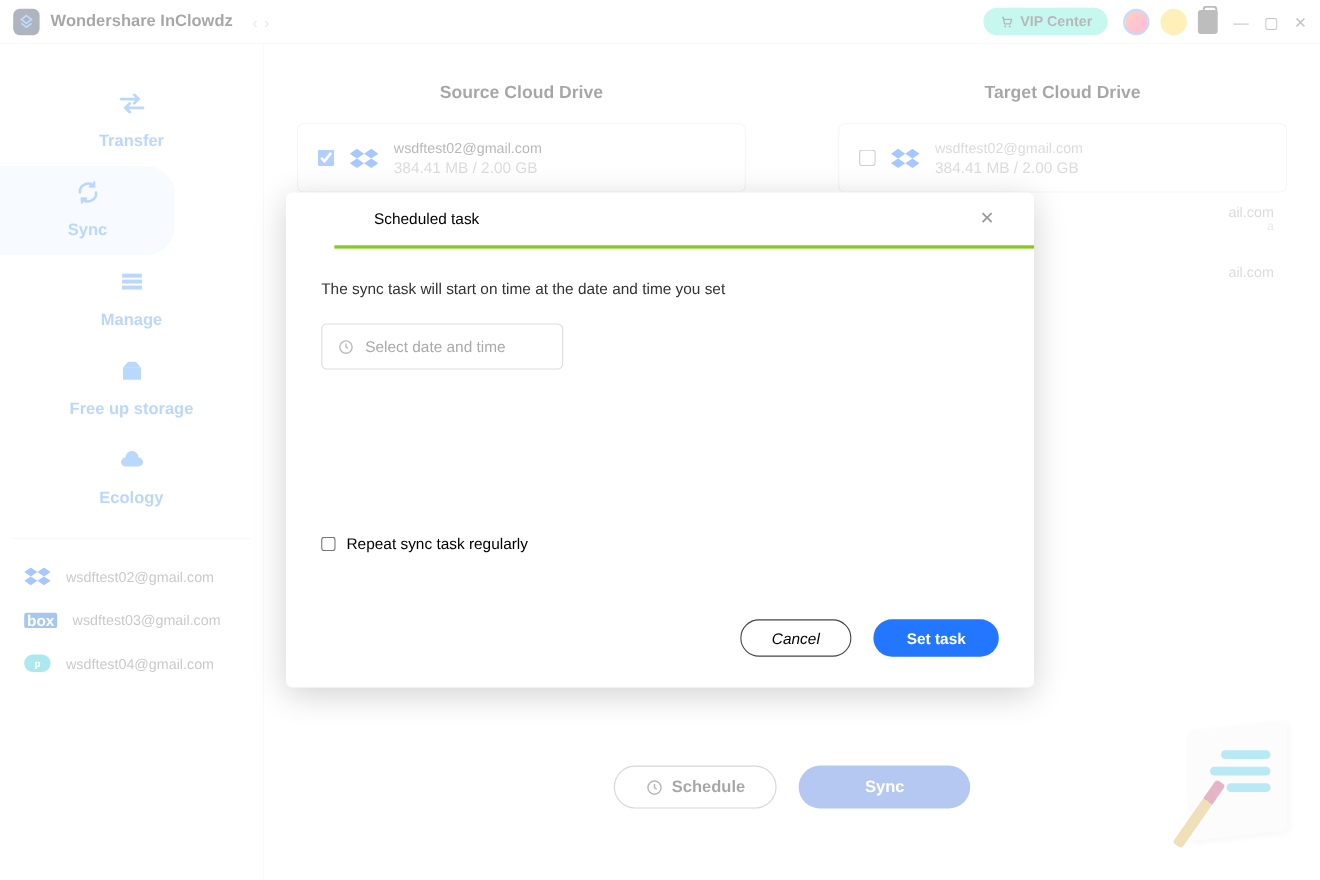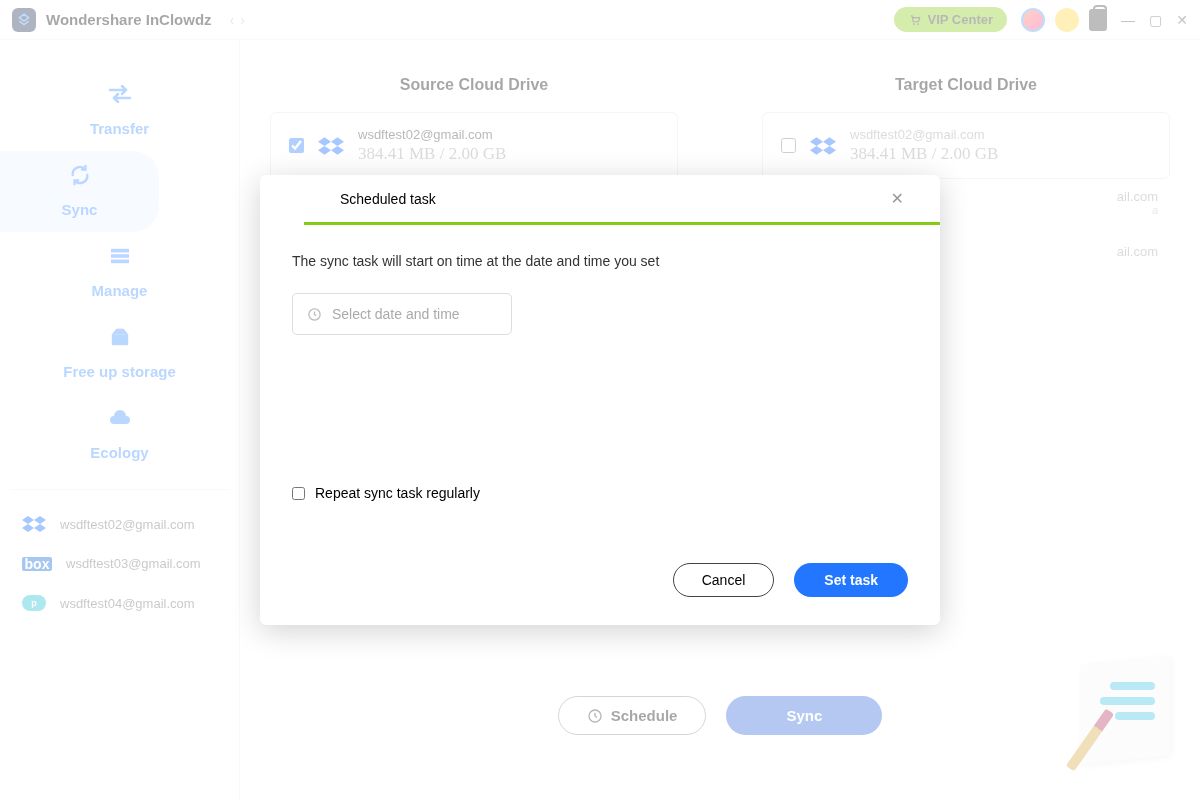--- a/index.html
+++ b/index.html
@@ -10,7 +10,7 @@
 .titlebar .app-title { margin-left: 10px; font-weight: 700; font-size: 15px; }
 .titlebar .nav-arrows { margin-left: 18px; color: #bbb; font-size: 14px; display: flex; gap: 6px; }
 .titlebar .spacer { flex: 1; }
-.titlebar .vip { background: #84cc16; border-radius: 15px; padding: 5px 14px; font-size: 13px; font-weight: 700; display: flex; align-items: center; gap: 6px; color: #333; }
+.titlebar .vip { background: #5eead4; border-radius: 15px; padding: 5px 14px; font-size: 13px; font-weight: 700; display: flex; align-items: center; gap: 6px; color: #333; }
 .titlebar .avatar { width: 24px; height: 24px; border-radius: 50%; background: linear-gradient(135deg,#ff7a59,#ff3e8a); margin-left: 14px; border: 2px solid #4a9eff; }
 .titlebar .coin { width: 24px; height: 24px; border-radius: 50%; background: #ffd43b; margin-left: 10px; }
 .titlebar .clip { width: 18px; height: 22px; background: #444; border-radius: 3px; margin-left: 10px; position: relative; }

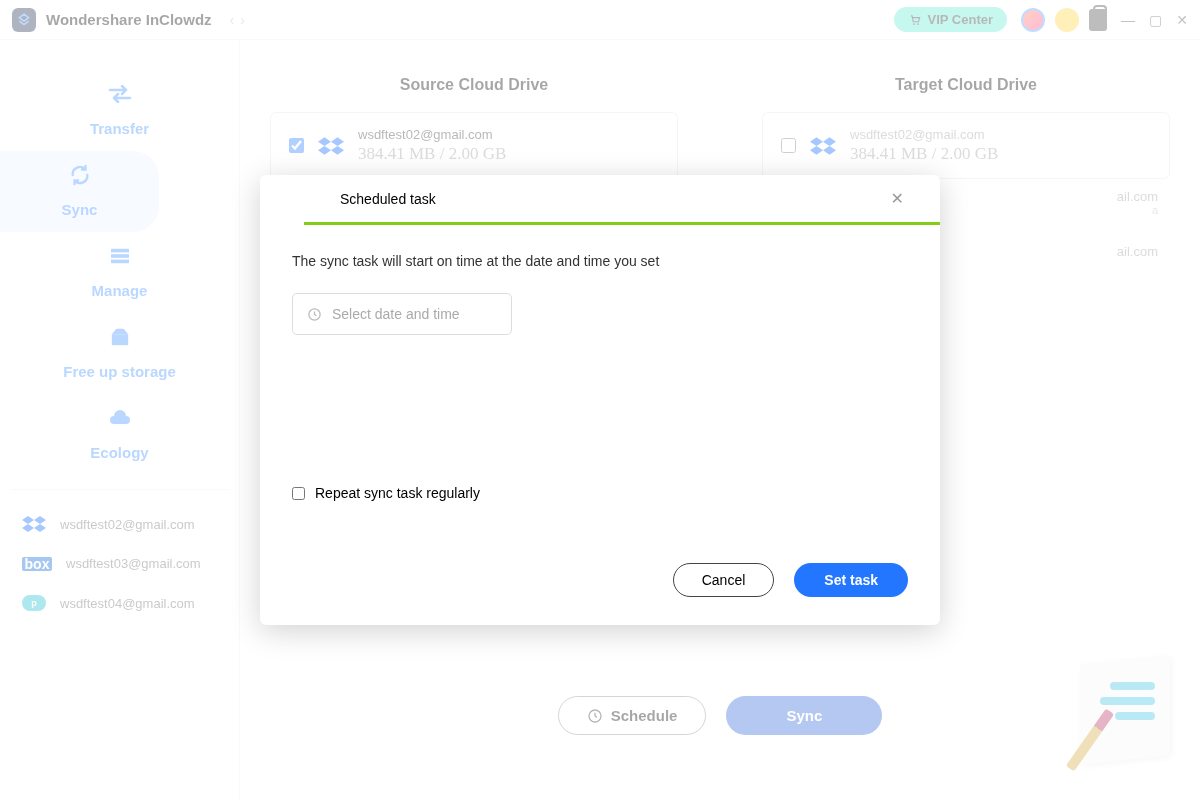--- a/index.html
+++ b/index.html
@@ -36,7 +36,7 @@
 .drive-card { border: 1px solid #e2e2e2; border-radius: 6px; padding: 14px 18px; display: flex; align-items: center; gap: 14px; margin-bottom: 10px; }
 .drive-card input[type=checkbox] { width: 15px; height: 15px; accent-color: #2276ff; }
 .drive-card .email { font-size: 13px; color: #333; }
-.drive-card .size { font-size: 17px; color: #999; margin-top: 2px; font-family: Liberation Serif, serif; }
+.drive-card .size { font-size: 14px; color: #999; margin-top: 2px; }
 
 .action-row { display: flex; justify-content: center; gap: 20px; position: absolute; bottom: 65px; left: 0; right: 0; }
 .btn-schedule { border: 1px solid #888; background: #fff; border-radius: 22px; padding: 10px 28px; font-size: 15px; font-weight: 600; display: flex; align-items: center; gap: 8px; }

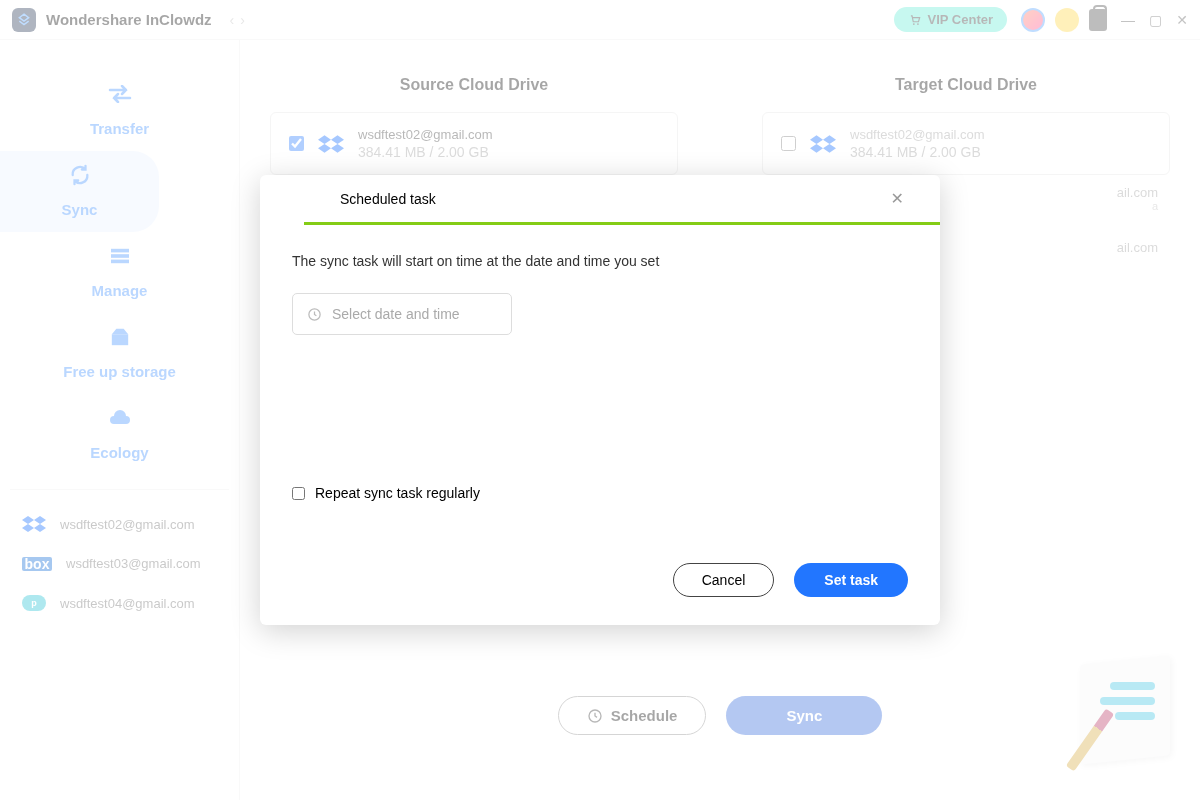--- a/index.html
+++ b/index.html
@@ -58,7 +58,7 @@
 .repeat-row label { font-size: 14px; display: flex; align-items: center; gap: 10px; }
 .repeat-select { border: 1px solid #ddd; background: #f7f7f7; border-radius: 5px; padding: 10px 14px; width: 240px; color: #aaa; font-size: 14px; display: flex; justify-content: space-between; align-items: center; }
 .modal-footer { padding: 16px 32px 28px; display: flex; justify-content: flex-end; gap: 20px; }
-.btn-cancel { border: 1px solid #444; background: #fff; border-radius: 18px; padding: 8px 28px; font-size: 14px; }
+.btn-cancel { border: 1px solid #444; background: #fff; border-radius: 18px; padding: 8px 28px; font-size: 14px; font-style: italic; }
 .btn-set { background: #2276ff; color: #fff; border: none; border-radius: 18px; padding: 8px 30px; font-size: 14px; font-weight: 600; }
 
 svg { display: block; }

